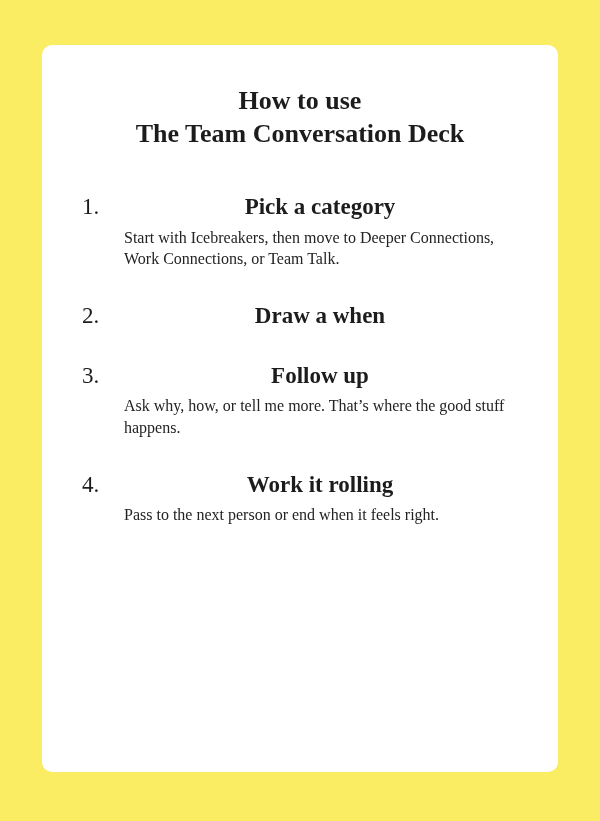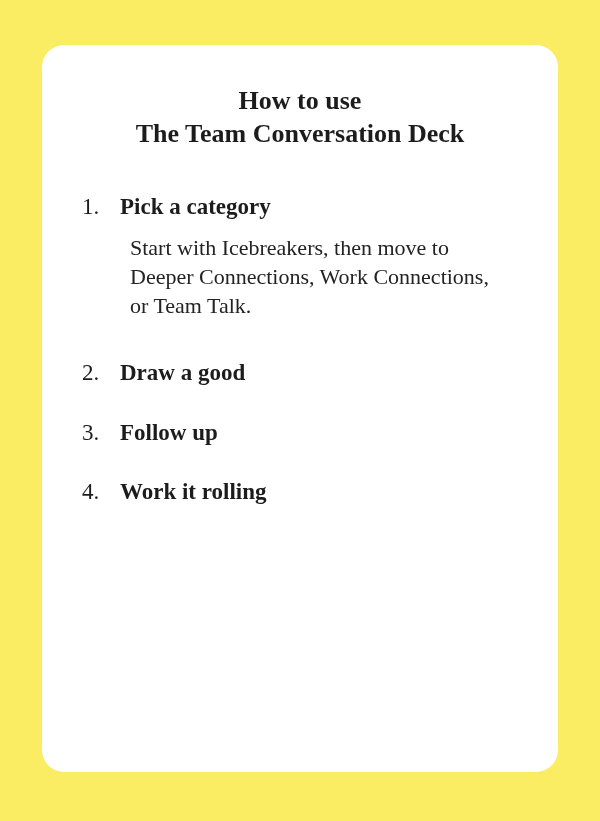--- a/index.html
+++ b/index.html
@@ -20,7 +20,7 @@
     width: 516px;
     height: 727px;
     background: #ffffff;
-    border-radius: 22px;
+    border-radius: 10px;
     box-sizing: border-box;
     padding: 36px 38px 30px 38px;
   }

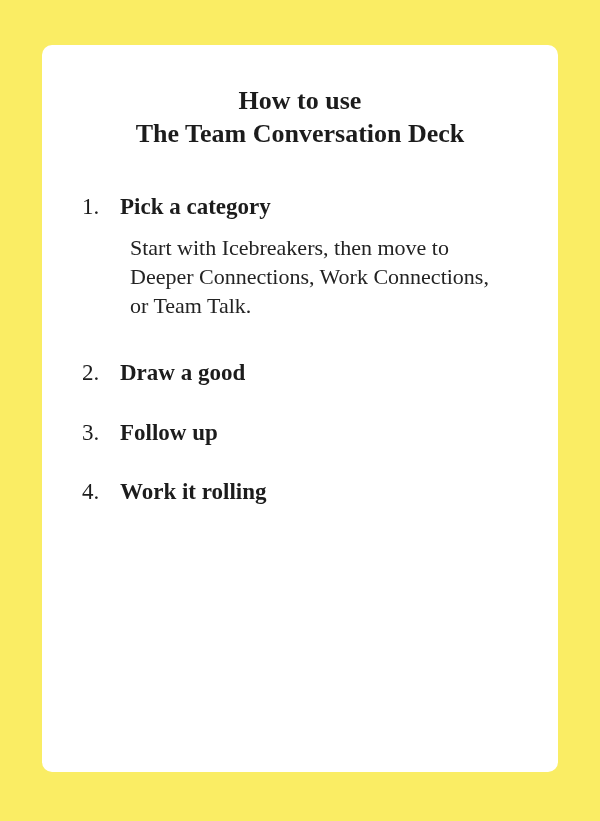--- a/index.html
+++ b/index.html
@@ -66,6 +66,7 @@
     color: #1c1c1c;
     line-height: 1.33;
     margin: 0 0 1px 0;
+    text-align: center;
   }
   .step-text {
     font-size: 22px;

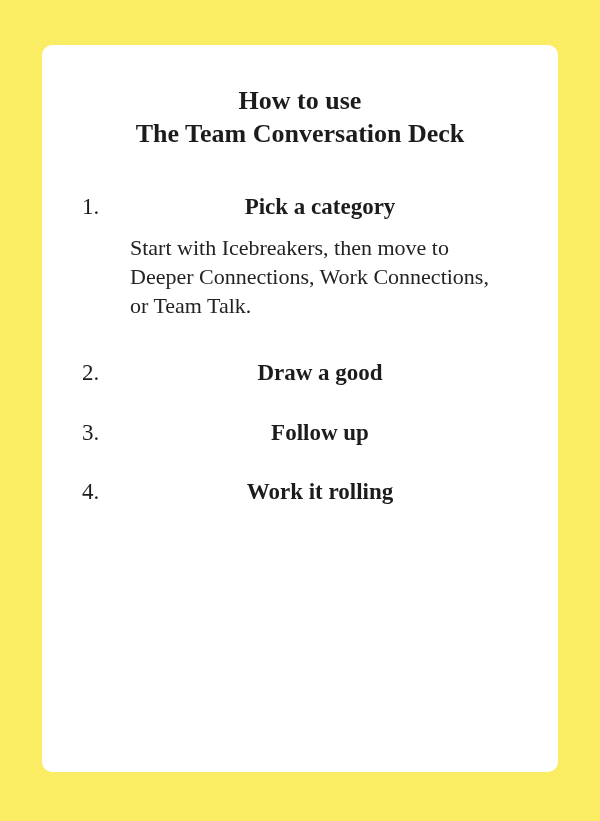--- a/index.html
+++ b/index.html
@@ -69,10 +69,10 @@
     text-align: center;
   }
   .step-text {
-    font-size: 22px;
+    font-size: 16px;
     color: #232323;
     line-height: 1.33;
-    margin: 10px;
+    margin: 4px;
   }
 </style>
 </head>

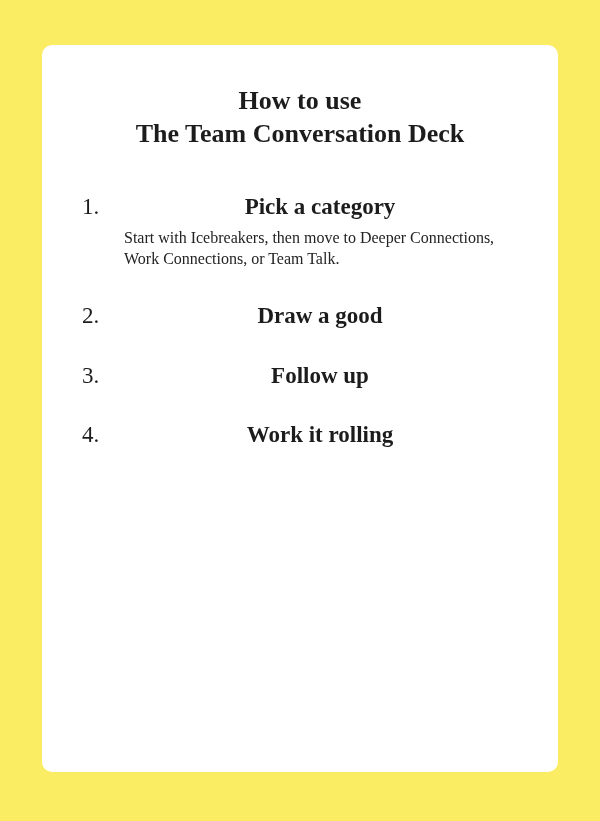--- a/index.html
+++ b/index.html
@@ -98,7 +98,7 @@
     <li class="step">
       <div class="step-num">2.</div>
       <div class="step-body">
-        <div class="step-head">Draw a good</div>
+        <div class="step-head">Draw a when</div>
       </div>
     </li>
 

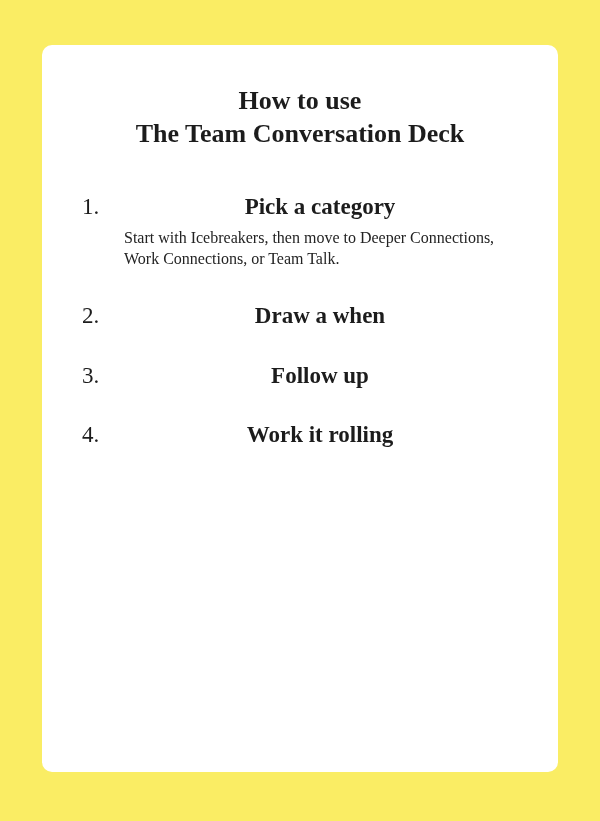--- a/index.html
+++ b/index.html
@@ -106,6 +106,7 @@
       <div class="step-num">3.</div>
       <div class="step-body">
         <div class="step-head">Follow up</div>
+        <div class="step-text">Ask why, how, or tell me more. That’s where the good stuff happens.</div>
       </div>
     </li>
 

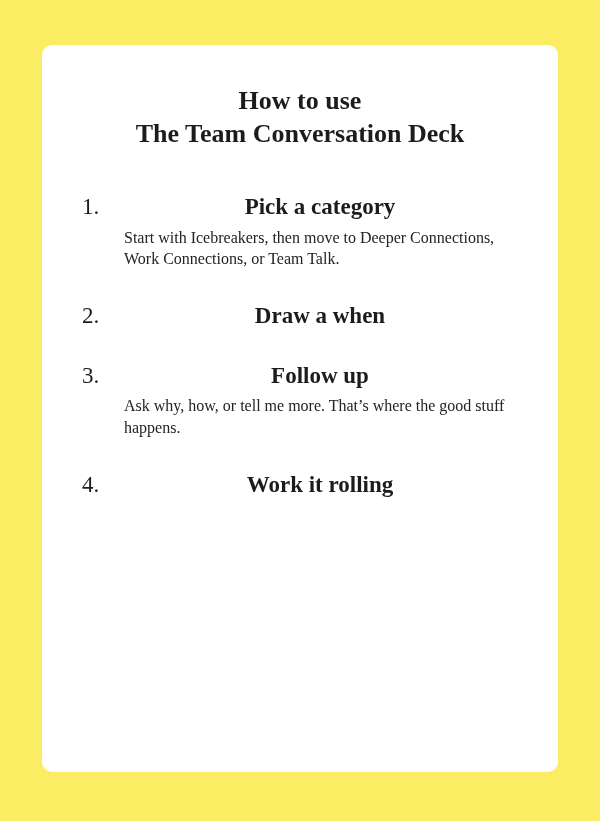--- a/index.html
+++ b/index.html
@@ -114,6 +114,7 @@
       <div class="step-num">4.</div>
       <div class="step-body">
         <div class="step-head">Work it rolling</div>
+        <div class="step-text">Pass to the next person or end when it feels right.</div>
       </div>
     </li>
 

